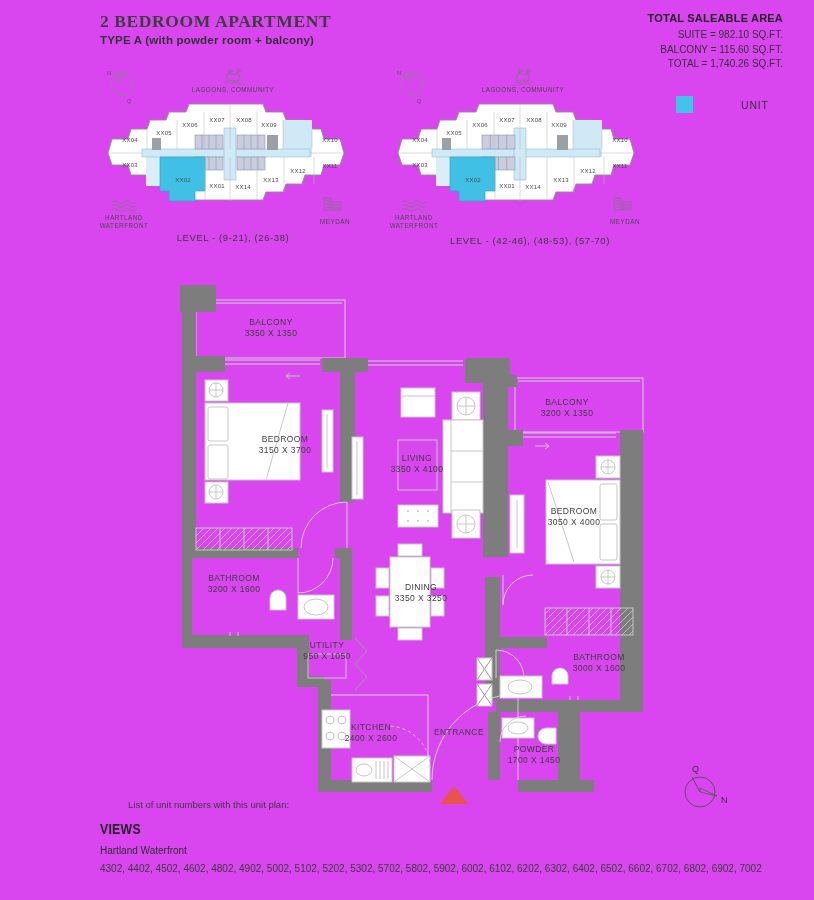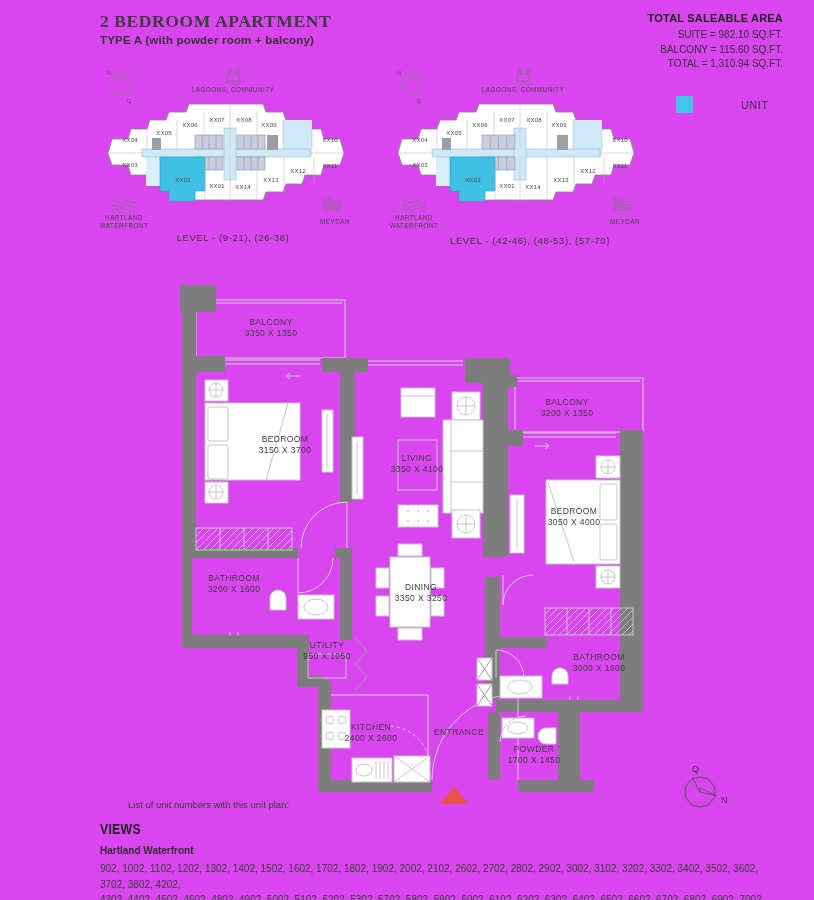--- a/index.html
+++ b/index.html
@@ -41,7 +41,7 @@
     <div class="h">TOTAL SALEABLE AREA</div>
     <div class="l">SUITE = 982.10 SQ.FT.</div>
     <div class="l">BALCONY = 115.60 SQ.FT.</div>
-    <div class="l">TOTAL = 1,310.94 SQ.FT.</div>
+    <div class="l">TOTAL = 1,740.26 SQ.FT.</div>
   </div>
 
   <div class="abs legend">

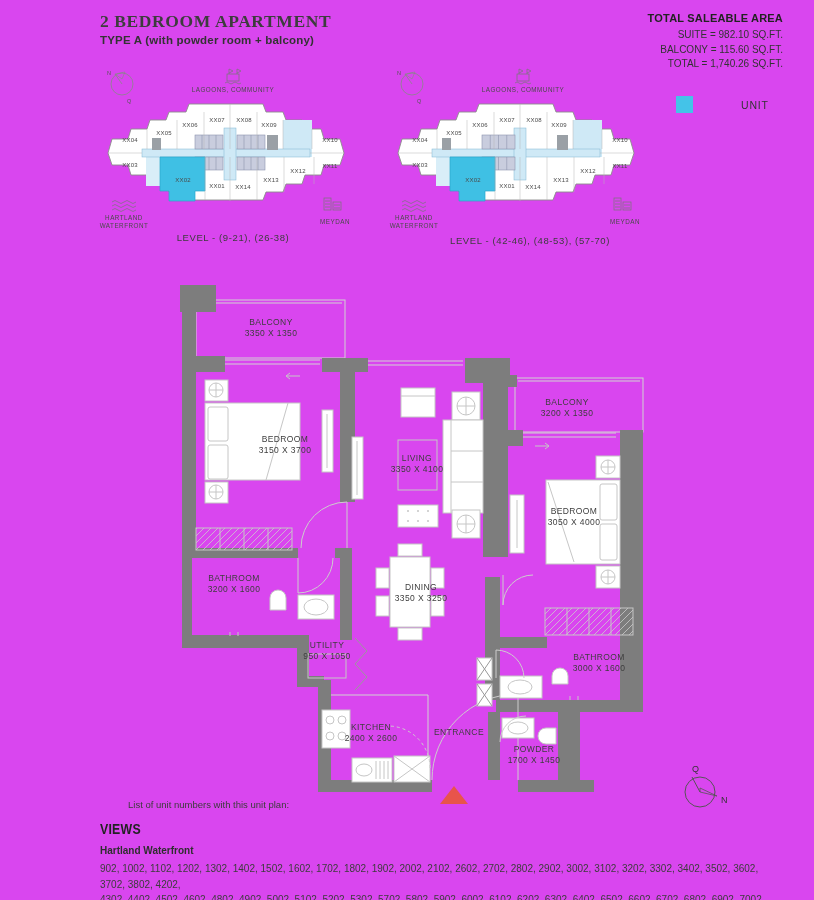--- a/index.html
+++ b/index.html
@@ -19,7 +19,7 @@
   .foot-label{left:100px;top:799px;font-size:9.5px;color:#3c3c3c;padding-left:28px;}
   .views{left:100px;top:820px;font-size:15px;font-weight:bold;color:#222;
          transform:scaleX(.82);transform-origin:left;letter-spacing:.3px;}
-  .viewname{left:100px;top:845px;font-size:10px;font-weight:bold;color:#2e2e2e;}
+  .viewname{left:100px;top:845px;font-size:10px;font-weight:normal;color:#2e2e2e;}
   .nums{left:100px;top:861px;width:672px;font-size:10px;line-height:15.5px;color:#3c3c3c;}
   svg text{font-family:"Liberation Sans",sans-serif;}
   .rl{font-size:8.5px;fill:#3d3d3d;text-anchor:middle;letter-spacing:.4px;}

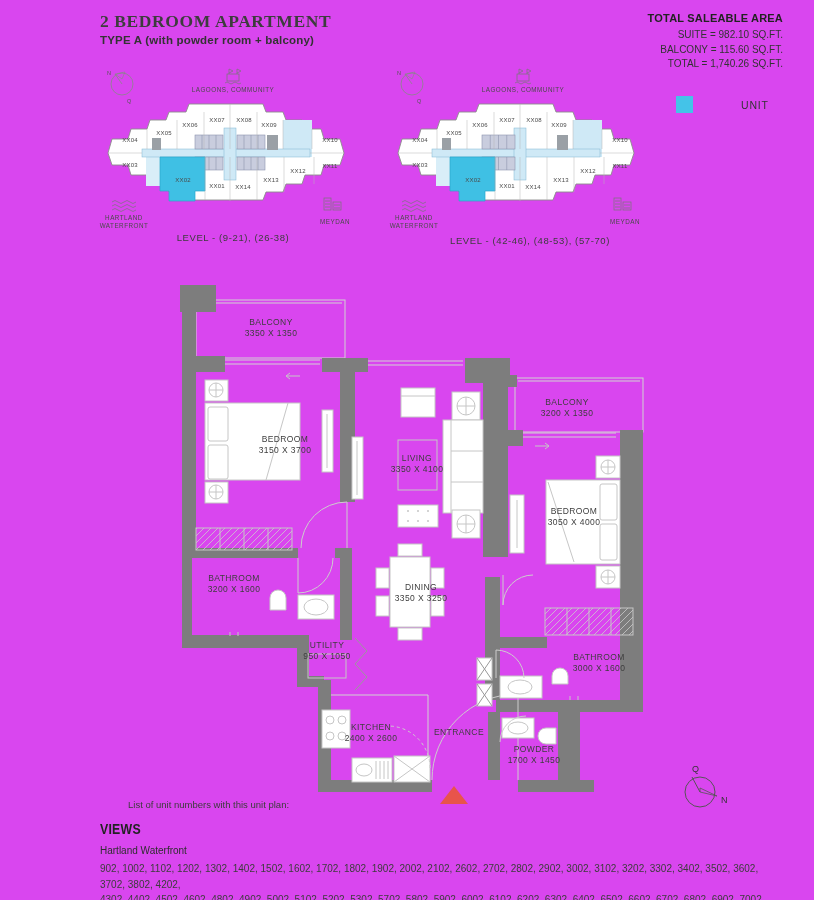--- a/index.html
+++ b/index.html
@@ -425,7 +425,6 @@
   <div class="abs views">VIEWS</div>
   <div class="abs viewname">Hartland Waterfront</div>
   <div class="abs nums">
-    <div>902, 1002, 1102, 1202, 1302, 1402, 1502, 1602, 1702, 1802, 1902, 2002, 2102, 2602, 2702, 2802, 2902, 3002, 3102, 3202, 3302, 3402, 3502, 3602, 3702, 3802, 4202,</div>
     <div>4302, 4402, 4502, 4602, 4802, 4902, 5002, 5102, 5202, 5302, 5702, 5802, 5902, 6002, 6102, 6202, 6302, 6402, 6502, 6602, 6702, 6802, 6902, 7002</div>
   </div>
 

